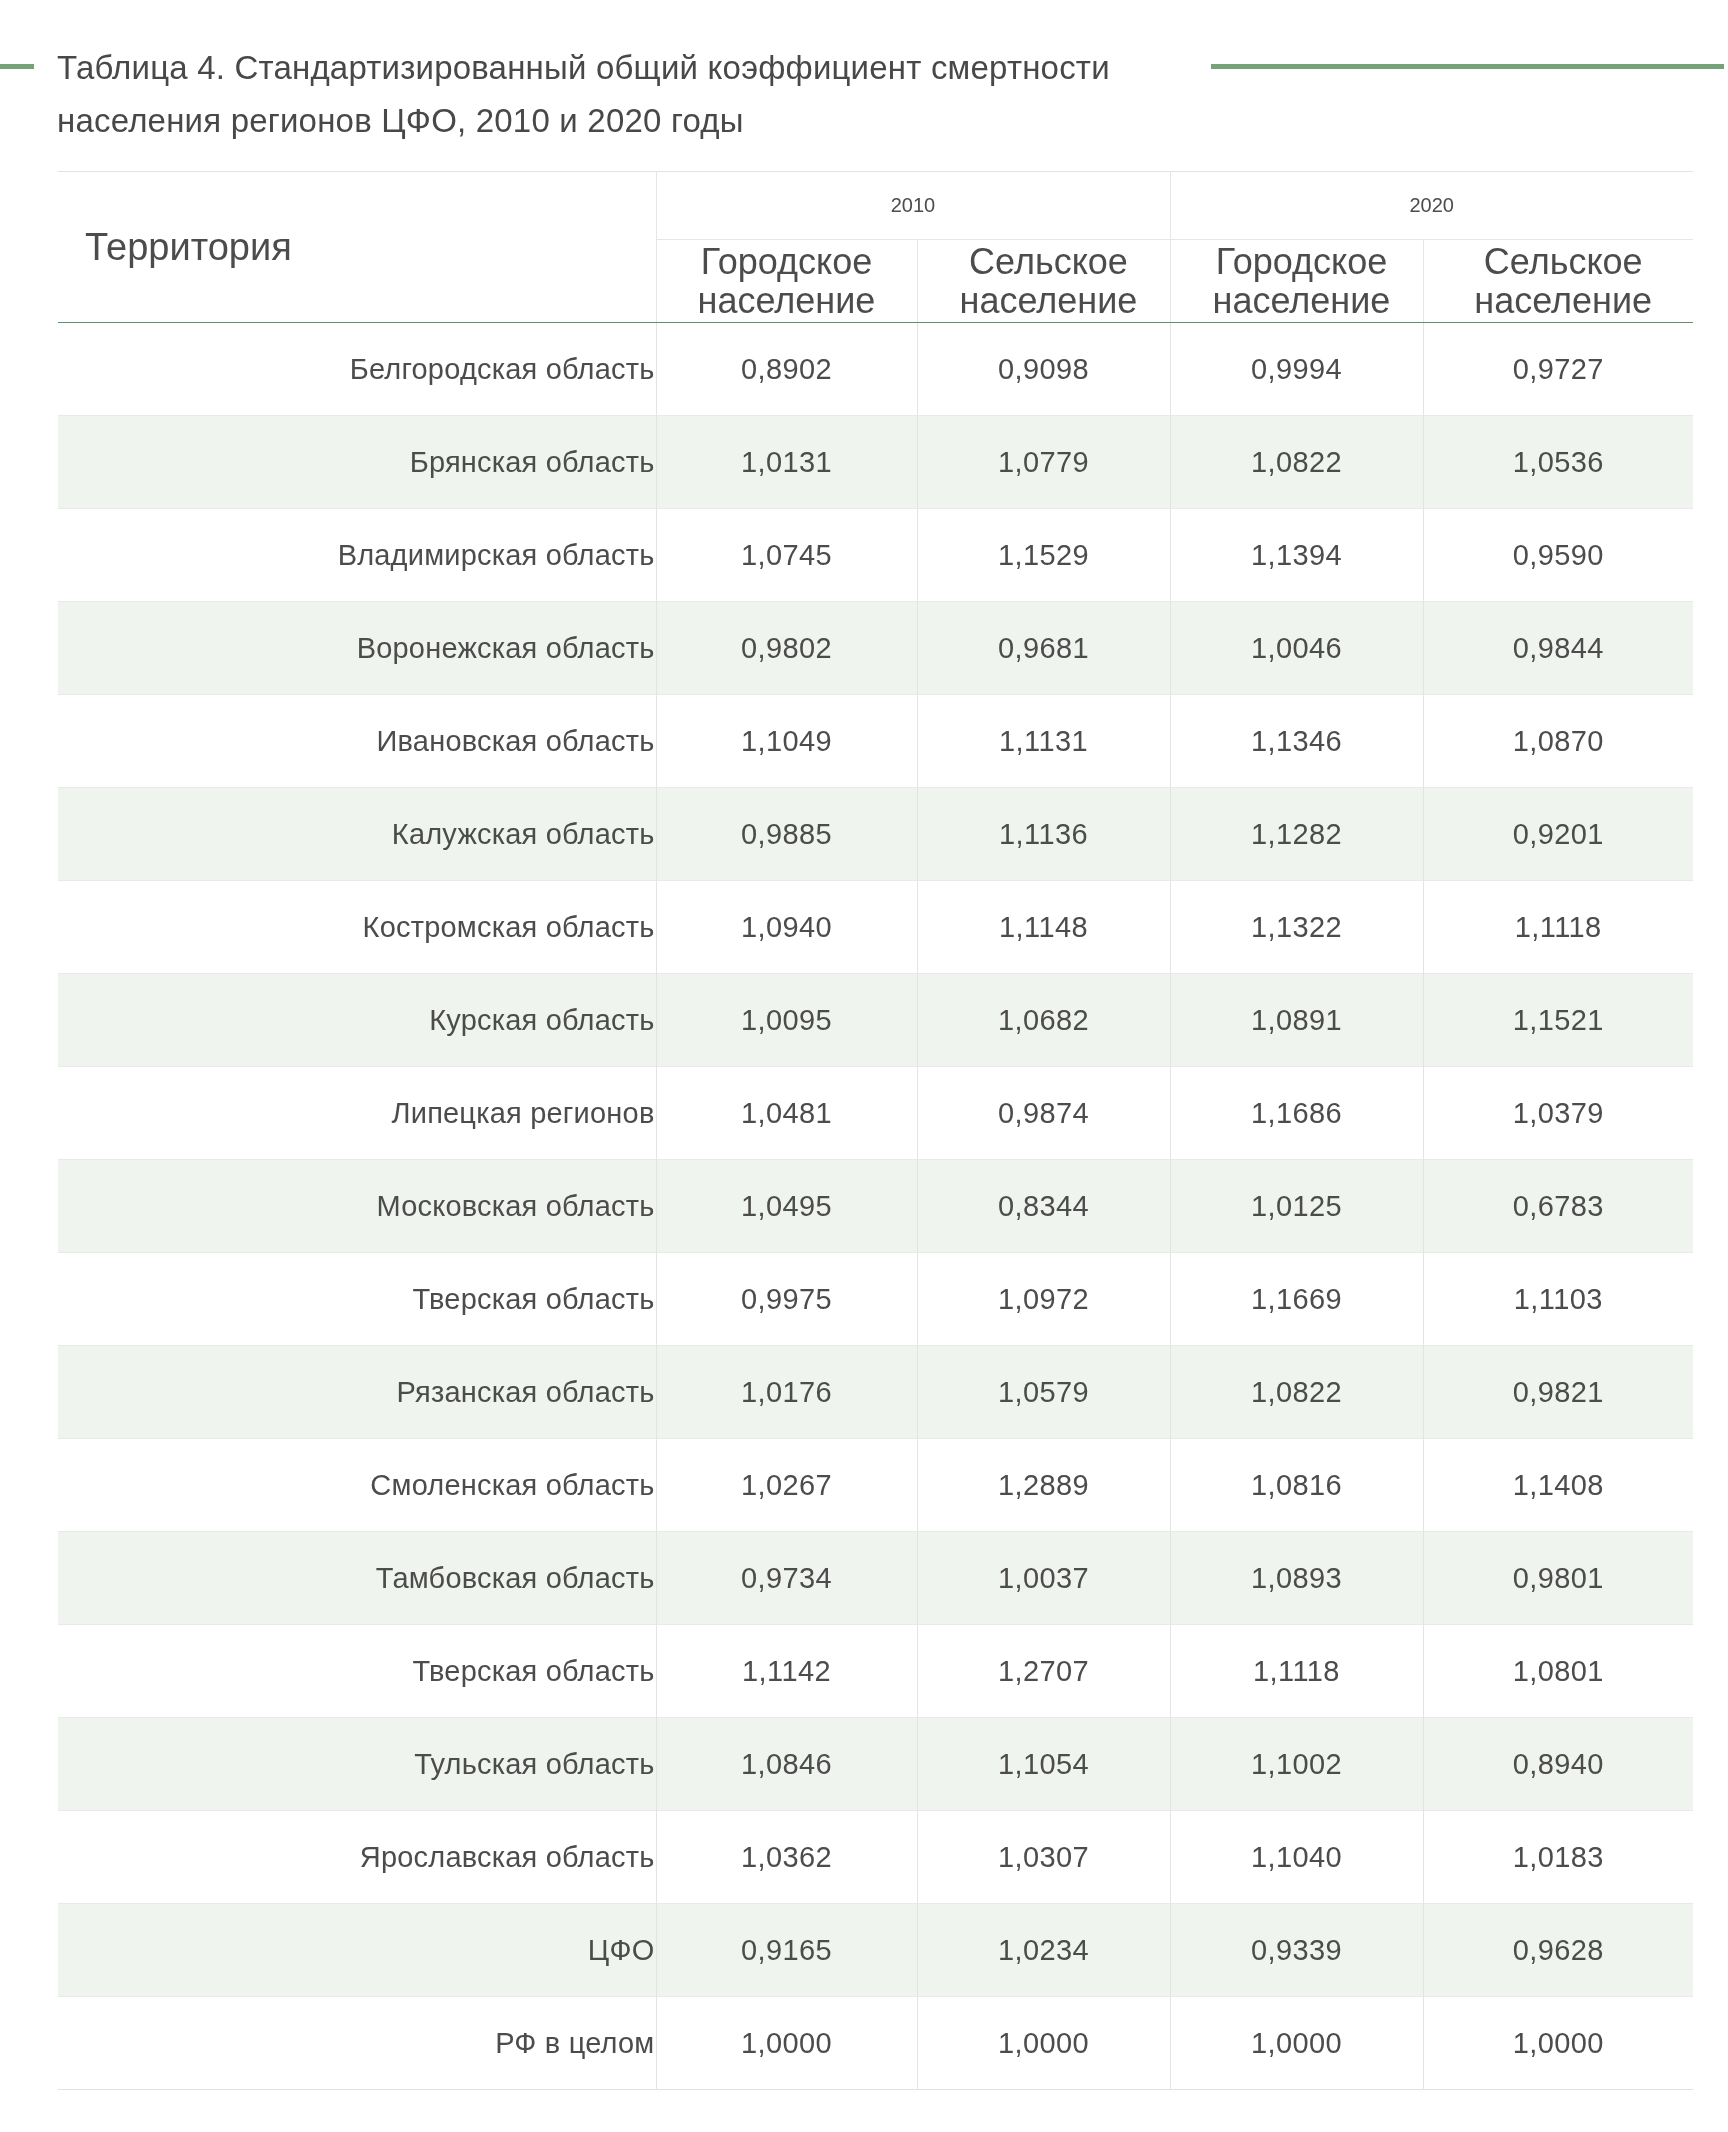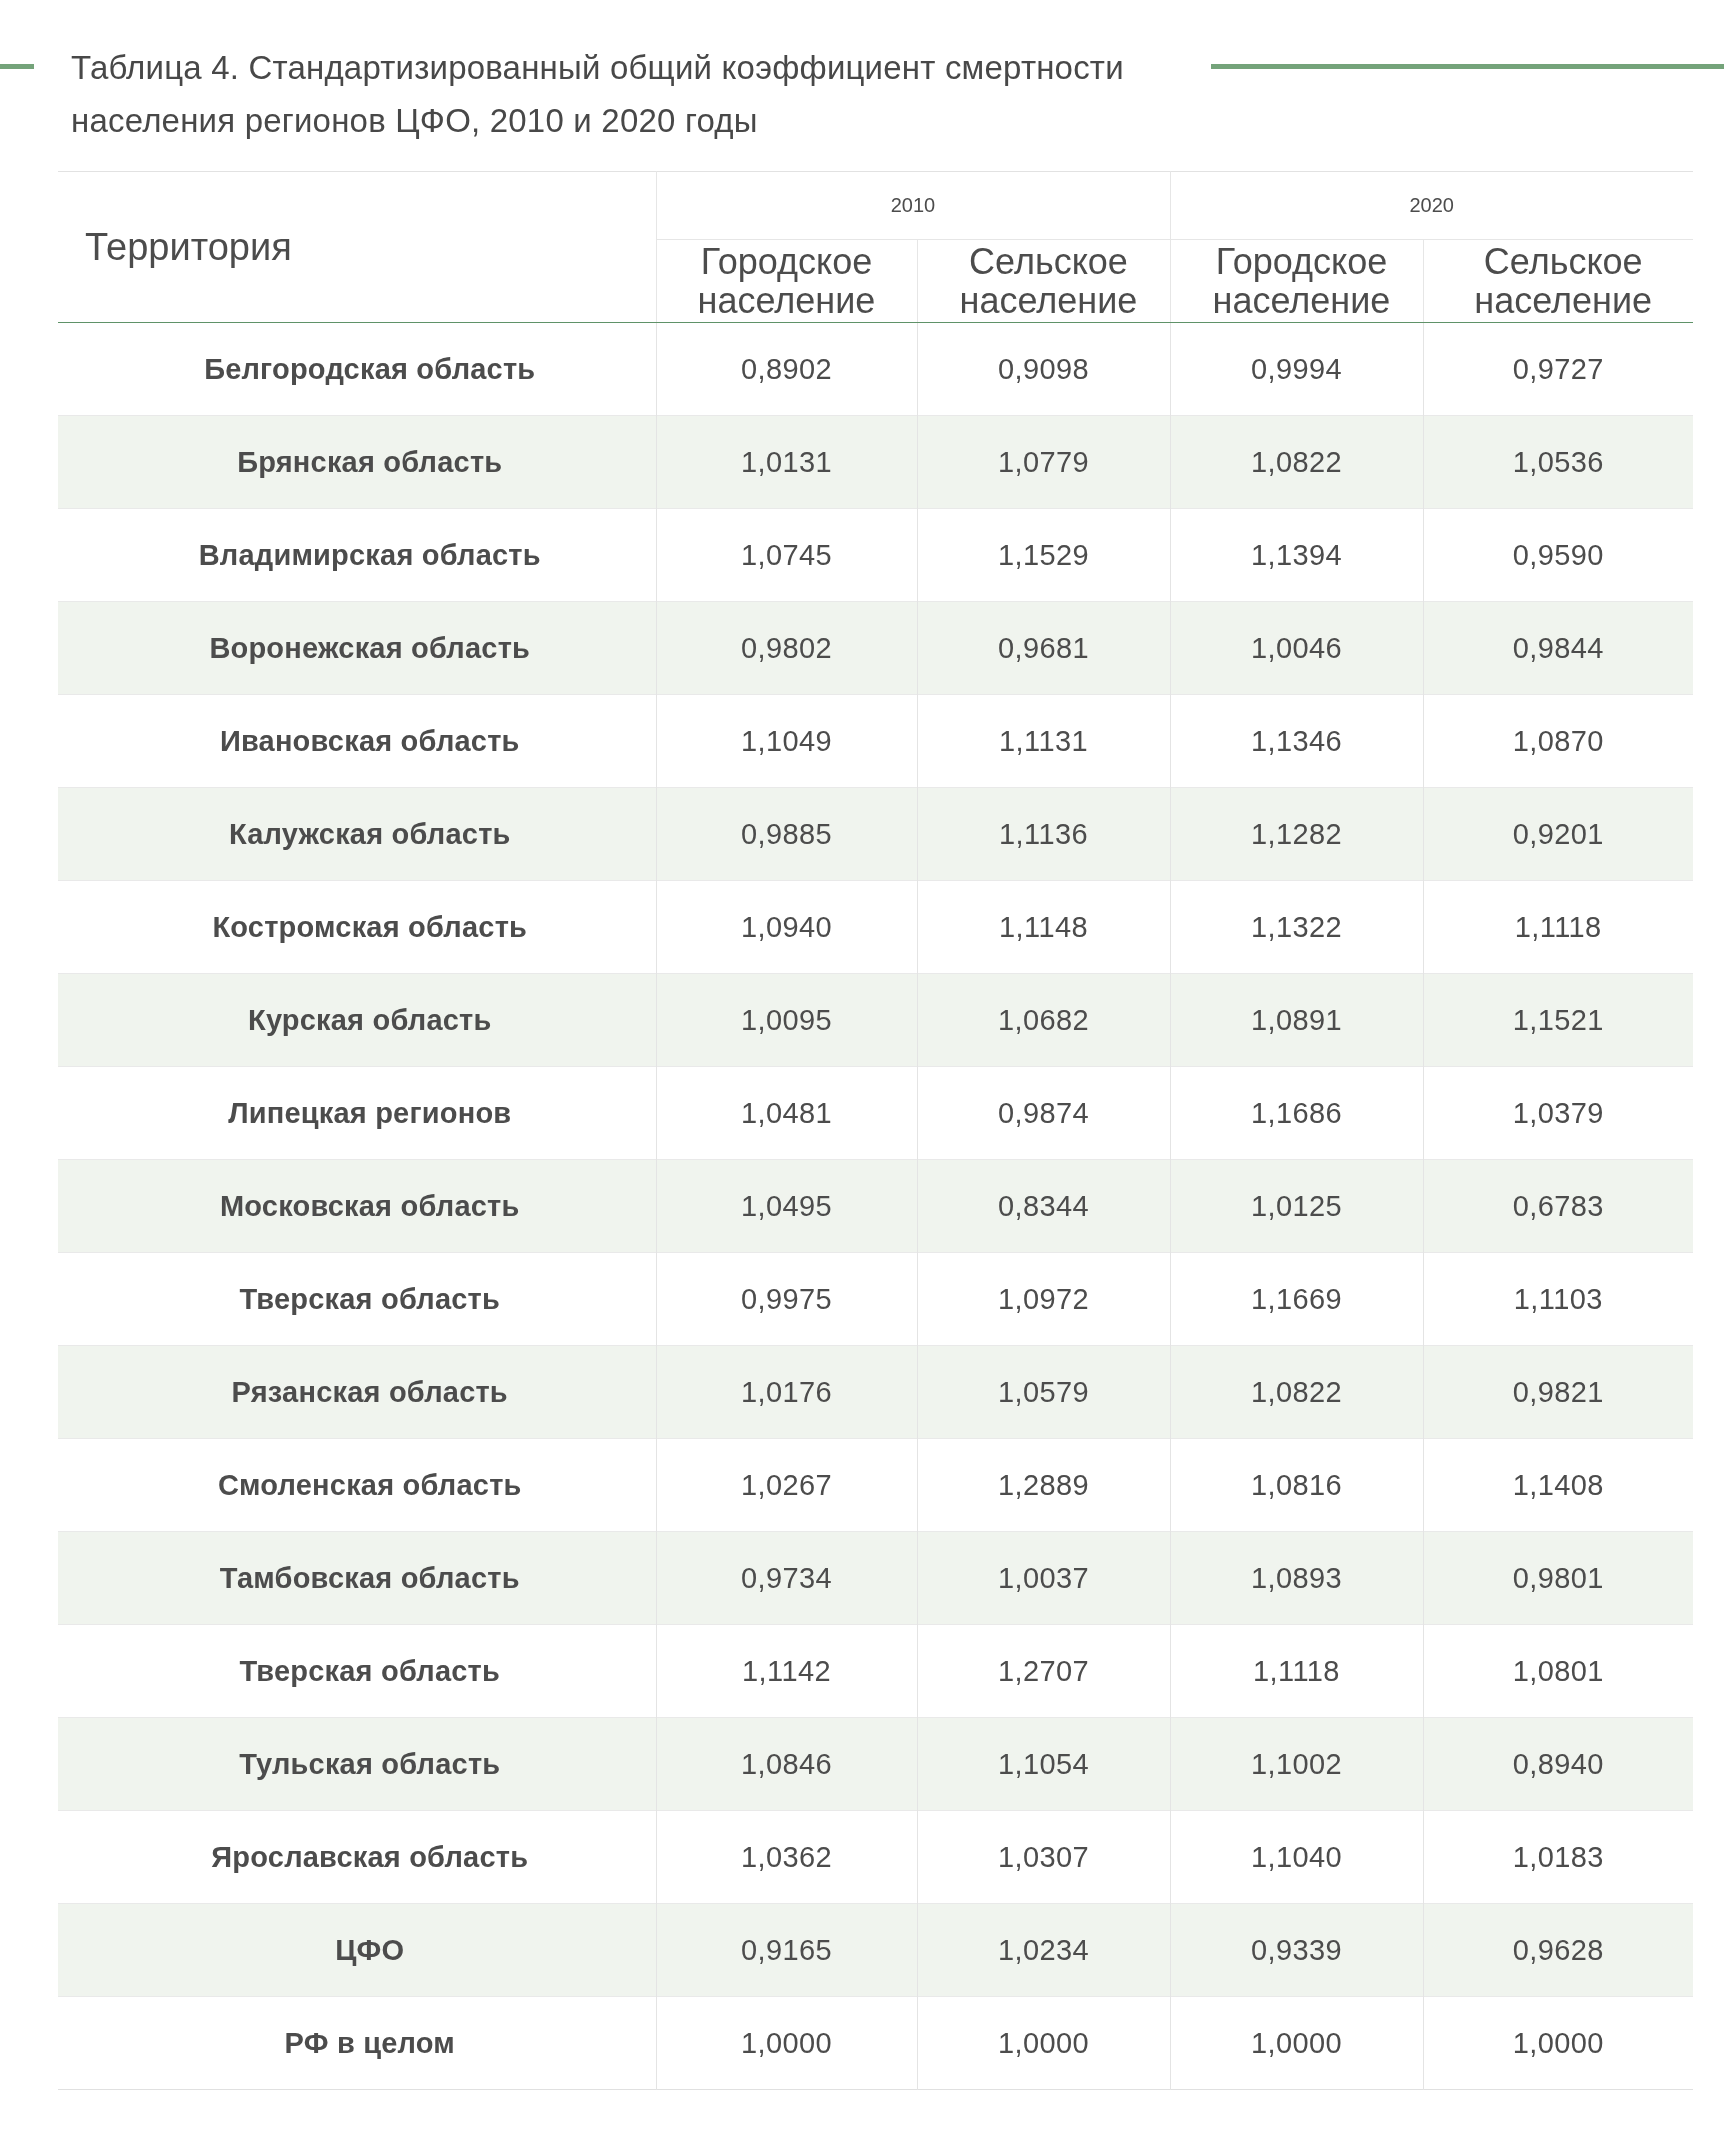--- a/index.html
+++ b/index.html
@@ -32,7 +32,7 @@
   }
   h1.title {
     position: absolute;
-    left: 71px;
+    left: 57px;
     top: 41px;
     width: 1125px;
     margin: 0;

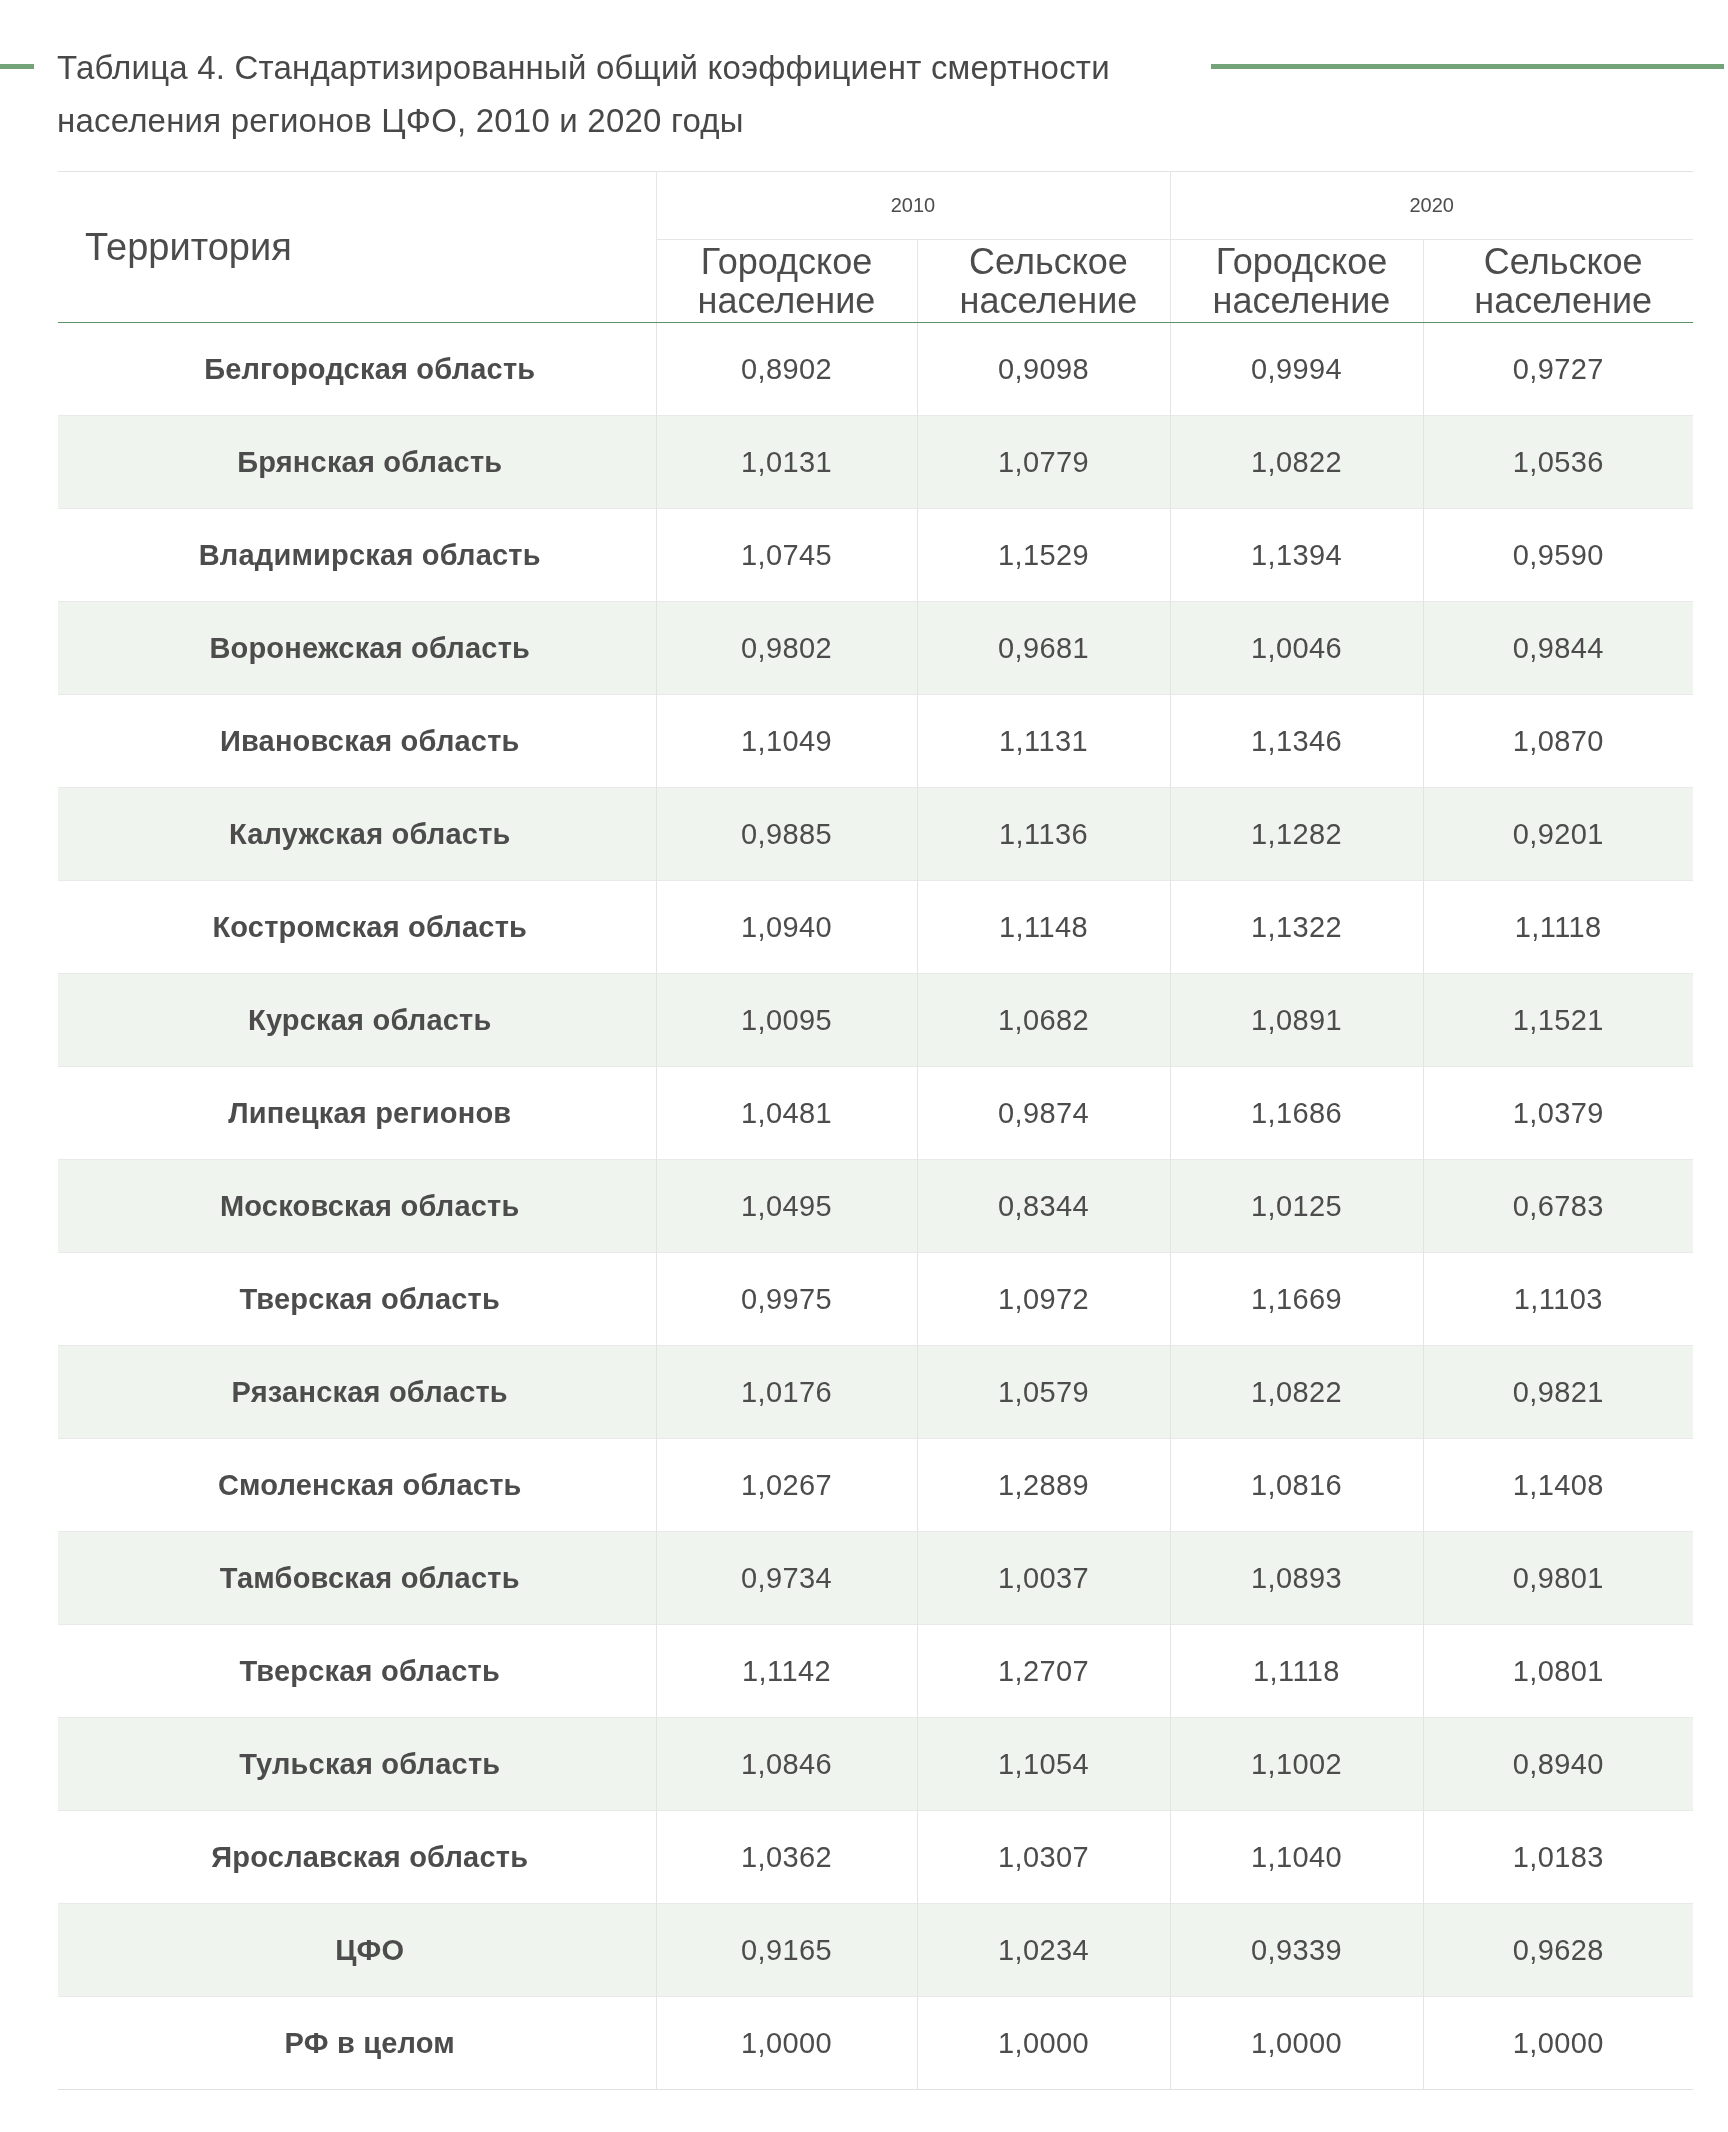--- a/index.html
+++ b/index.html
@@ -92,10 +92,9 @@
   tbody tr:first-child td { border-top: none; }
   tbody td + td { border-left: 1.8px solid #e4e4e4; }
   tbody td.territory {
-    text-align: center;
+    text-align: right;
     padding-left: 27px;
     letter-spacing: 0.2px;
-    font-weight: bold;
   }
 </style>
 </head>

